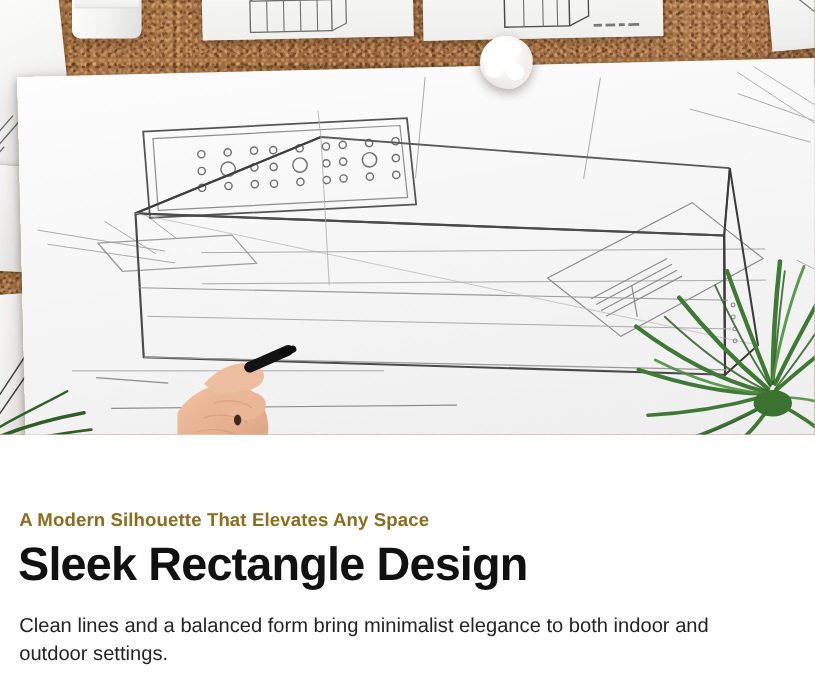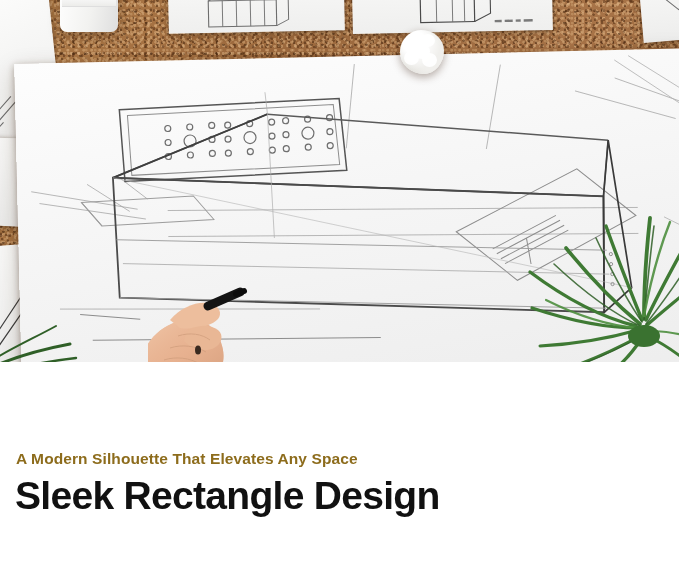--- a/index.html
+++ b/index.html
@@ -136,7 +136,7 @@
   .leafbl { position:absolute; left:-6px; top:296px; width:120px; height:80px; }
 
   
-  .content { position:absolute; left:0; top:369px; width:679px; }
+  .content { position:absolute; left:0; top:344px; width:679px; }
 
   .eyebrow {
     margin:81px 0 0 16px;

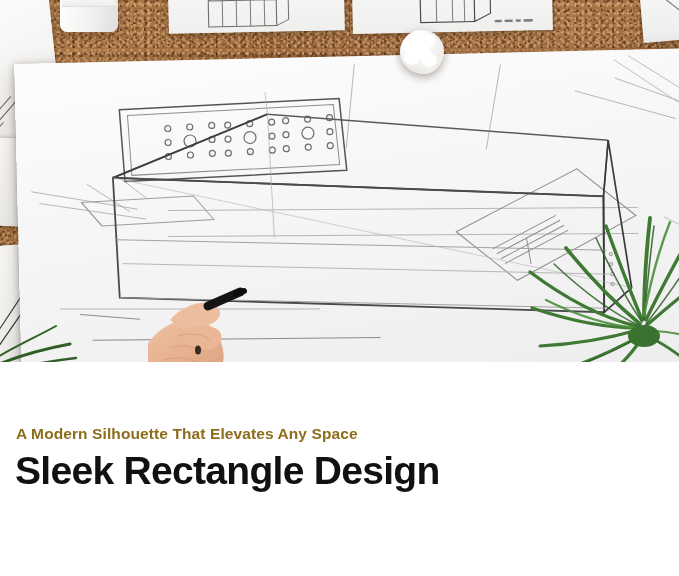--- a/index.html
+++ b/index.html
@@ -390,6 +390,7 @@
   <div class="content">
     <div class="eyebrow">A Modern Silhouette That Elevates Any Space</div>
     <h1 class="headline">Sleek Rectangle Design</h1>
+    <p class="body">Clean lines and a balanced form bring minimalist elegance to both indoor and outdoor settings.</p>
   </div>
 
 </div>

